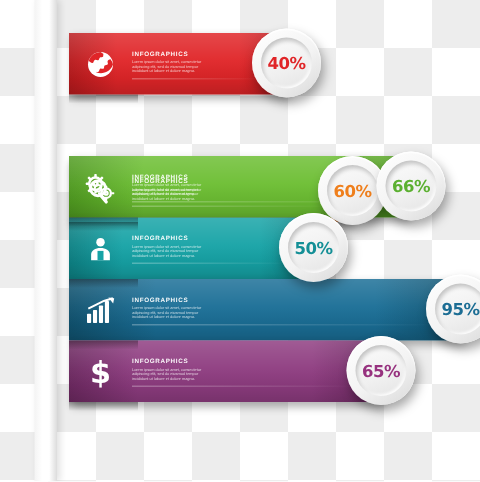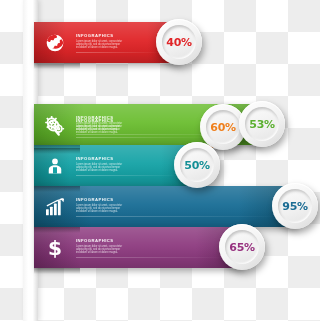--- a/index.html
+++ b/index.html
@@ -35,7 +35,7 @@
 
   .bars {
     position: absolute;
-    left: 4px;
+    left: 16px;
     top: 0;
     width: 284px;
     height: 321px;

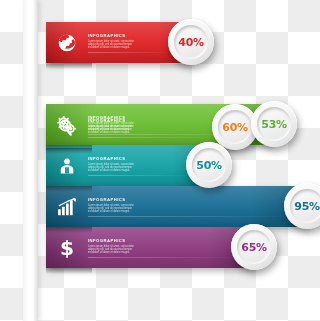--- a/index.html
+++ b/index.html
@@ -248,7 +248,7 @@
         </div>
         <div class="badge" style="left: 205px; top: -3px;">
           <div class="badge-inner">
-            <div class="badge-text" style="color: rgb(92, 176, 49);">53%</div>
+            <div class="badge-text" style="color: rgb(92, 176, 49);">66%</div>
           </div>
         </div>
       </div>

